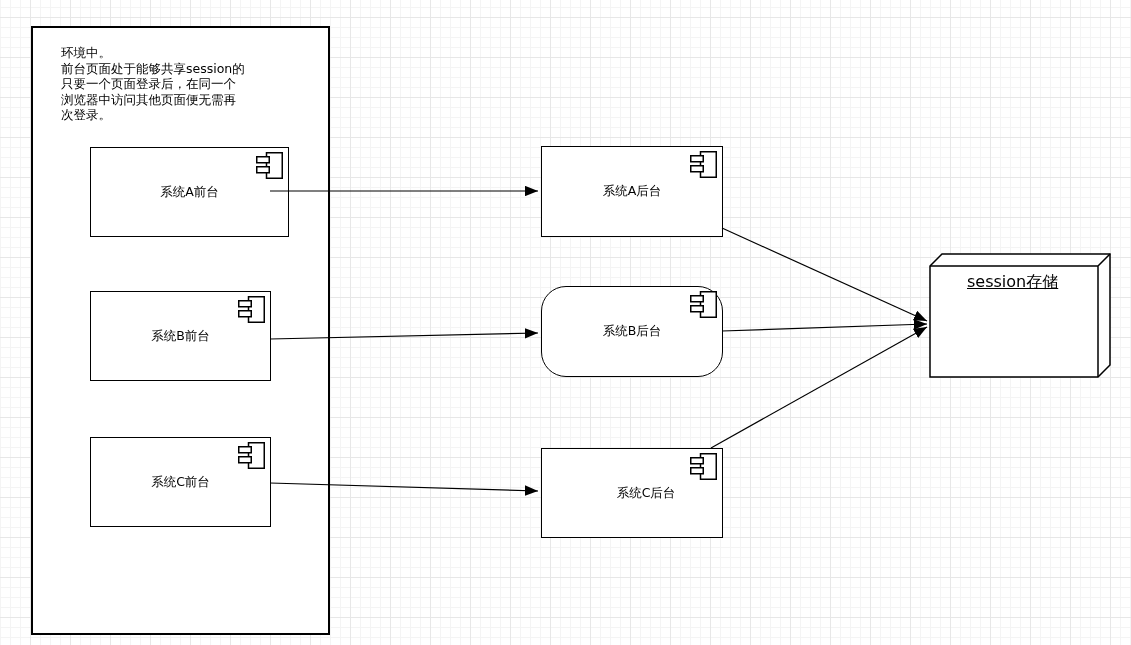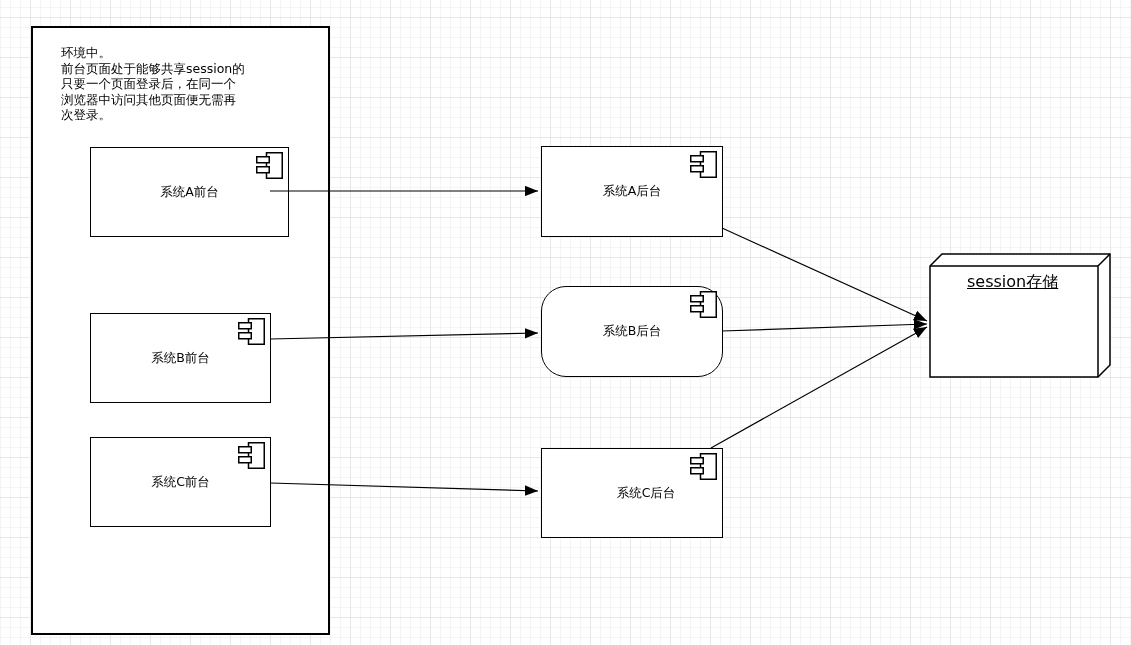--- a/index.html
+++ b/index.html
@@ -34,7 +34,7 @@
   }
   .comp-box .uml-icon{position:absolute;top:4px;right:5px;}
   .fa{left:90px;top:147px;width:199px;height:90px;}
-  .fb{left:90px;top:313px;width:181px;height:90px;}
+  .fb{left:90px;top:291px;width:181px;height:90px;}
   .fc{left:90px;top:437px;width:181px;height:90px;}
   .ba{left:541px;top:146px;width:182px;height:91px;}
   .bb{left:541px;top:286px;width:182px;height:91px;border-radius:25px;}

